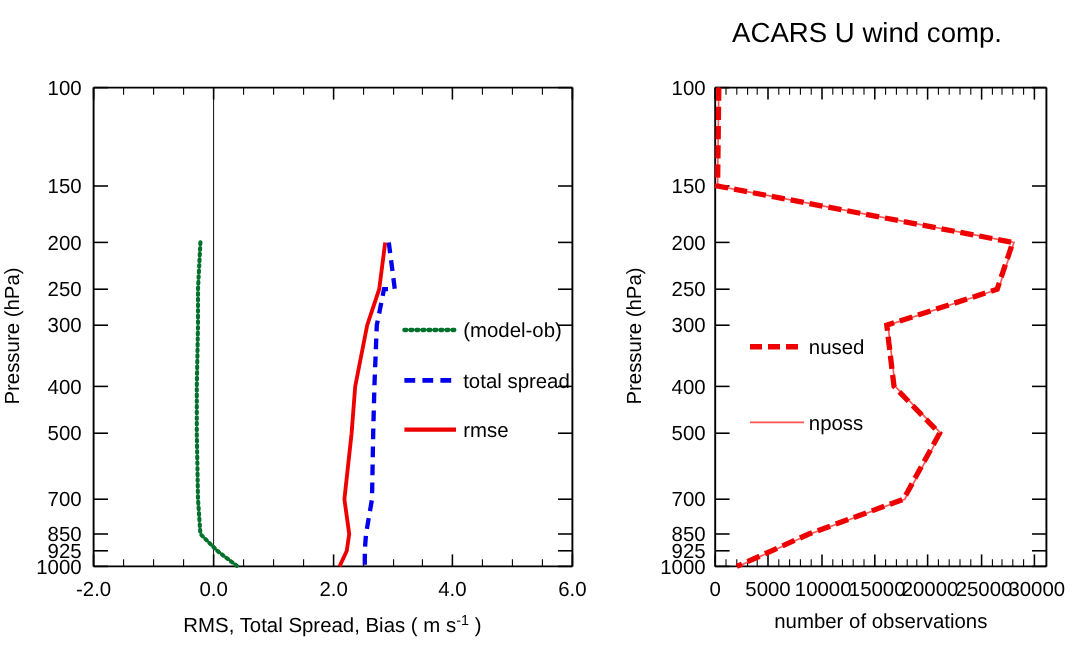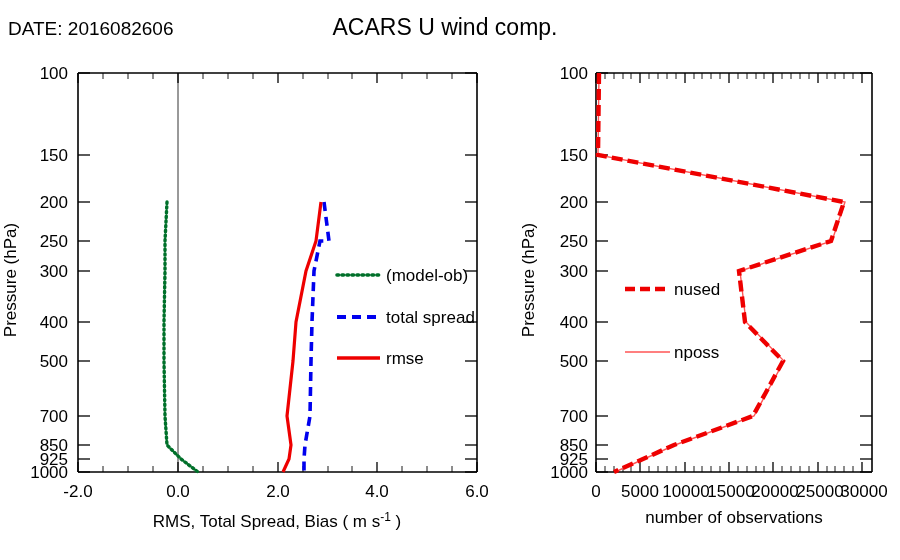--- a/index.html
+++ b/index.html
@@ -134,7 +134,6 @@
 
 <div id="root">
 
-  <div class="date-label">DATE: 2016082606</div>
   <div class="main-title"><span class="title-shift">ACARS U wind comp.</span></div>
 
   <svg width="900" height="560">

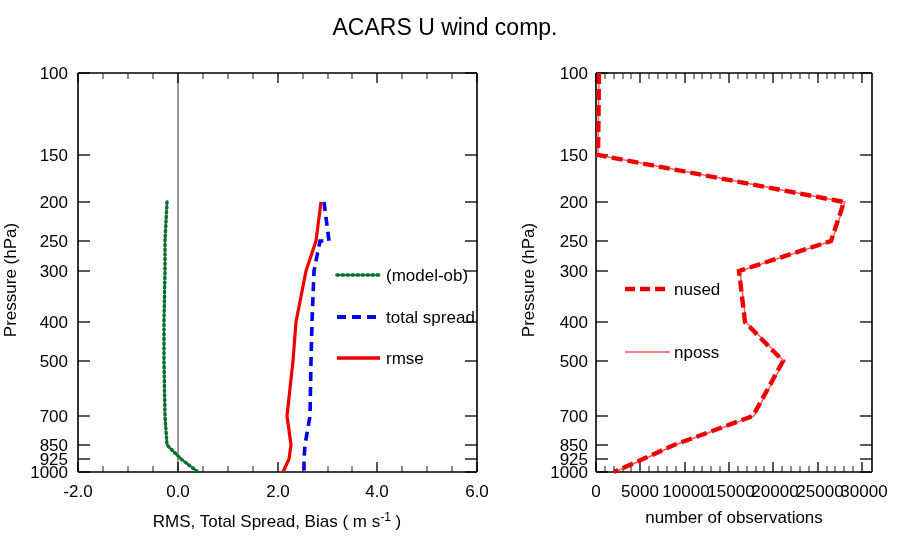--- a/index.html
+++ b/index.html
@@ -29,7 +29,7 @@
     left: 0;
     top: 14px;
     width: 780px;
-    text-align: center;
+    text-align: right;
     font-size: 23px;
     white-space: nowrap;
   }

